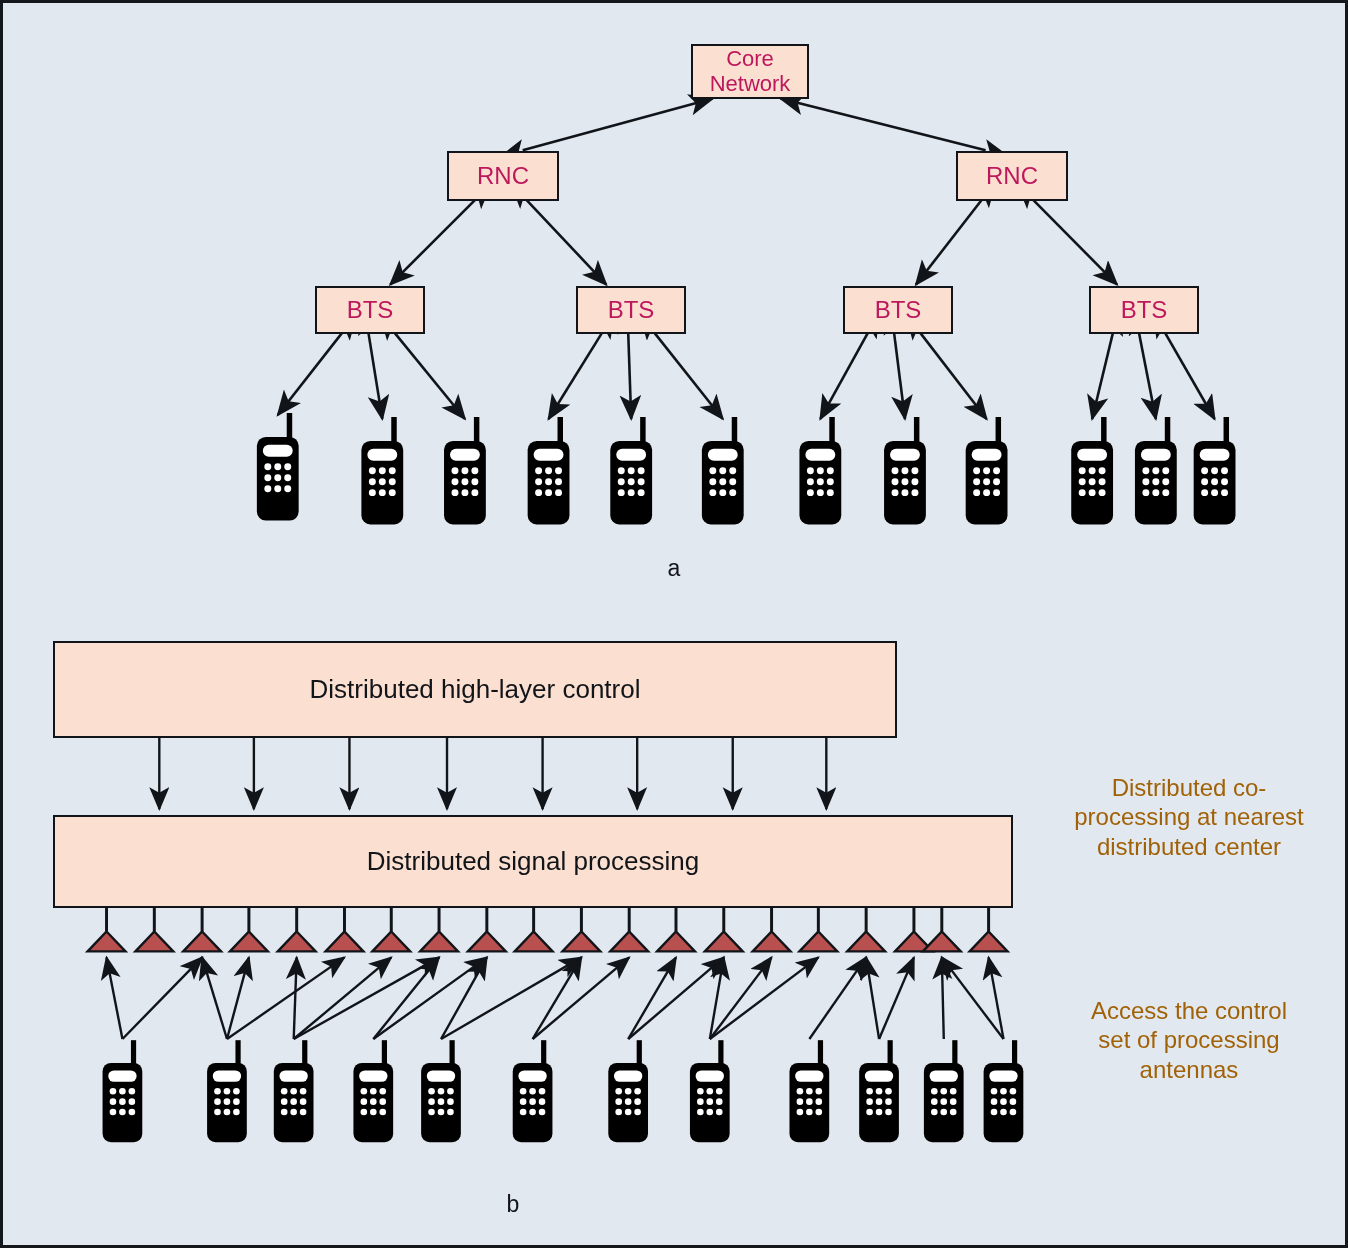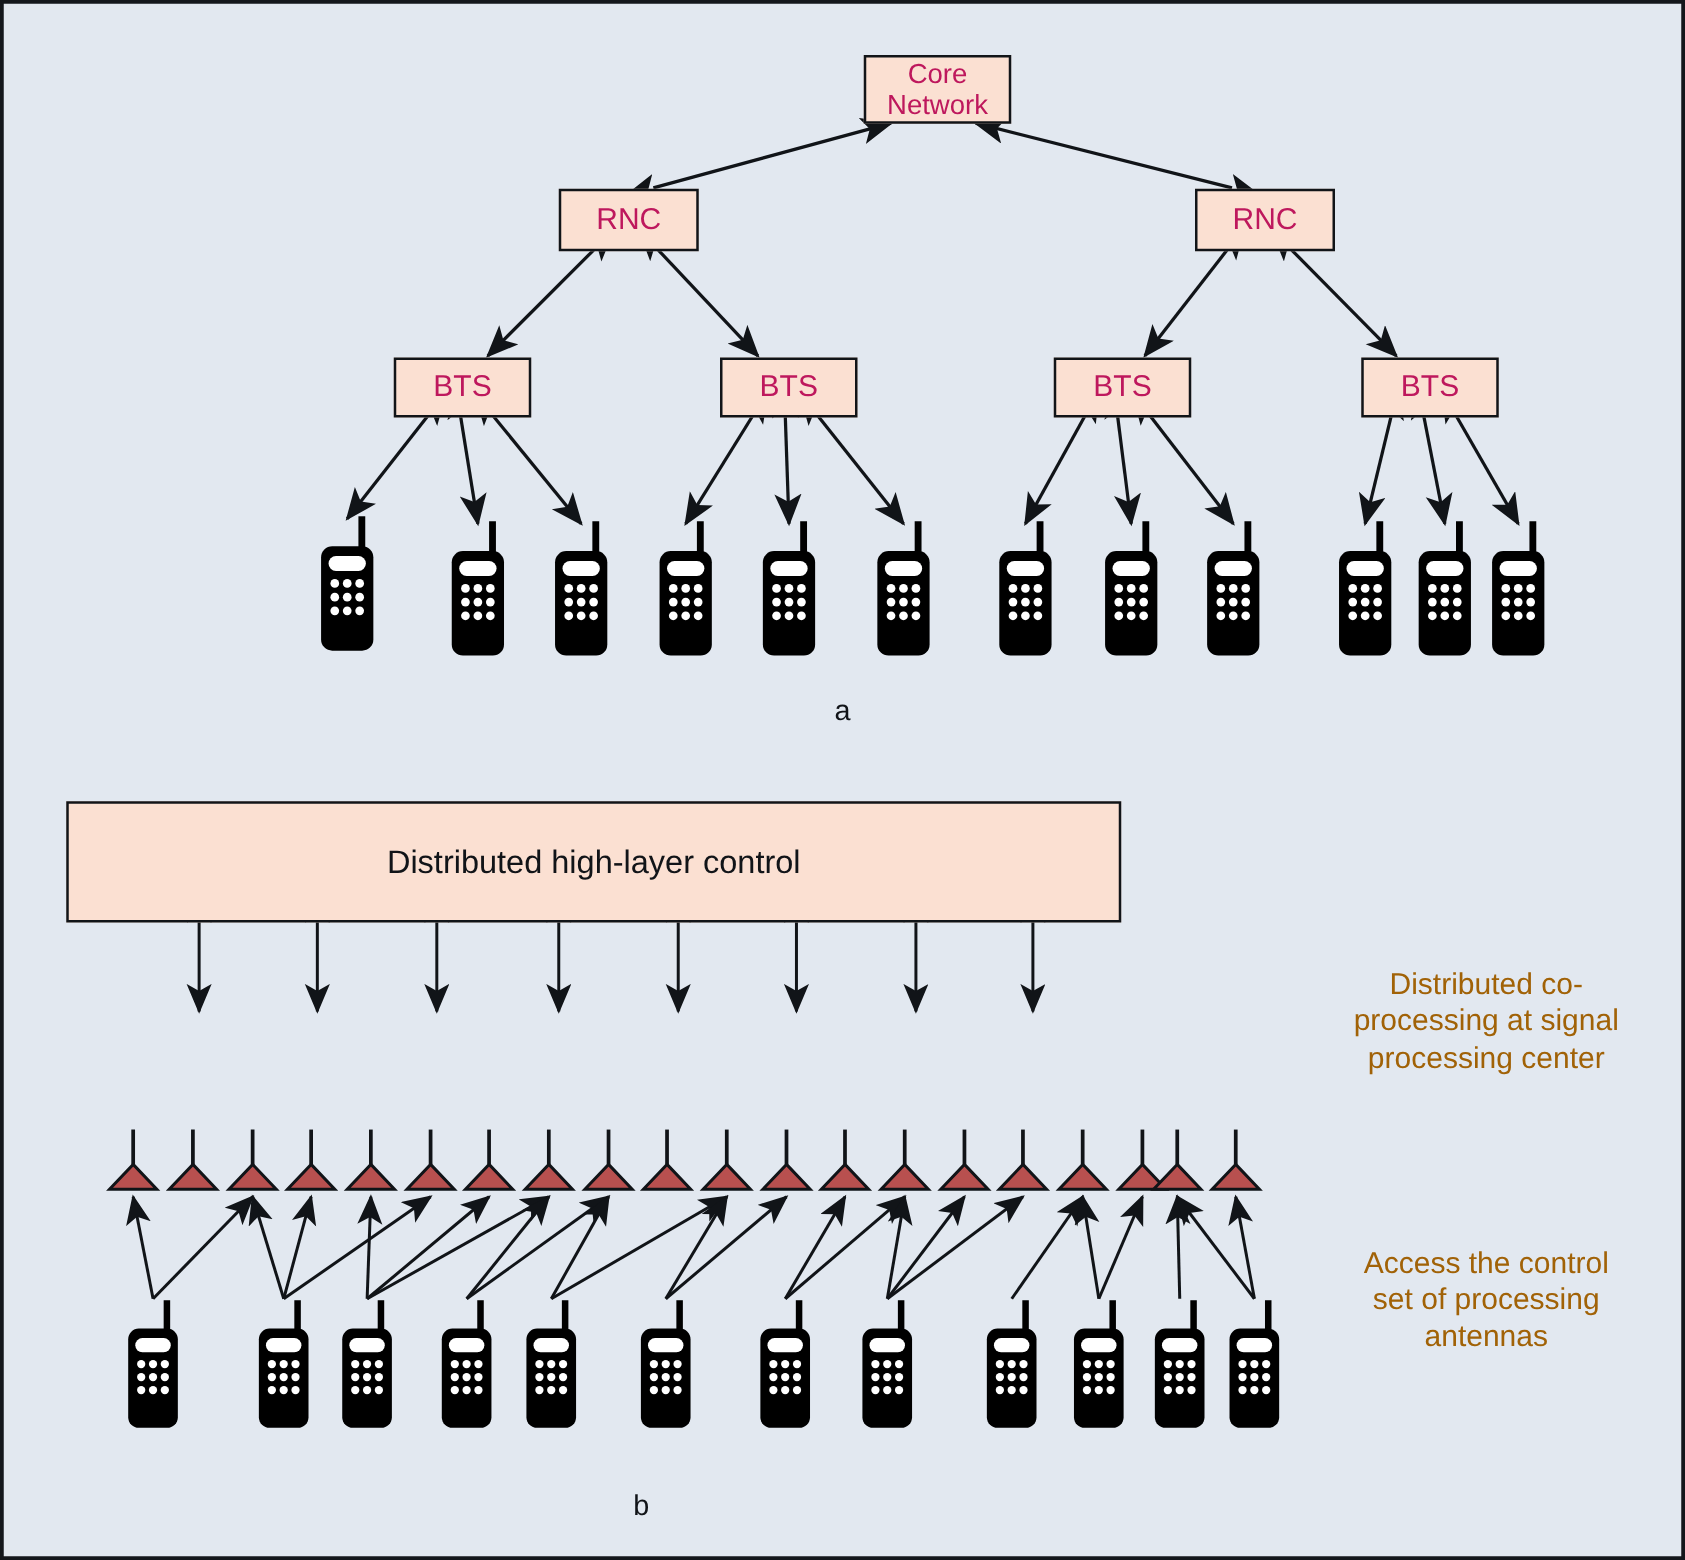--- a/index.html
+++ b/index.html
@@ -561,7 +561,7 @@
 
   <div class="panel-label" style="left:1036px; width:300px; top:770px;">
     <span>Distributed co-</span><br>
-    <span>processing at signal</span><br>
+    <span>processing at nearest</span><br>
     <span>processing center</span>
   </div>
 

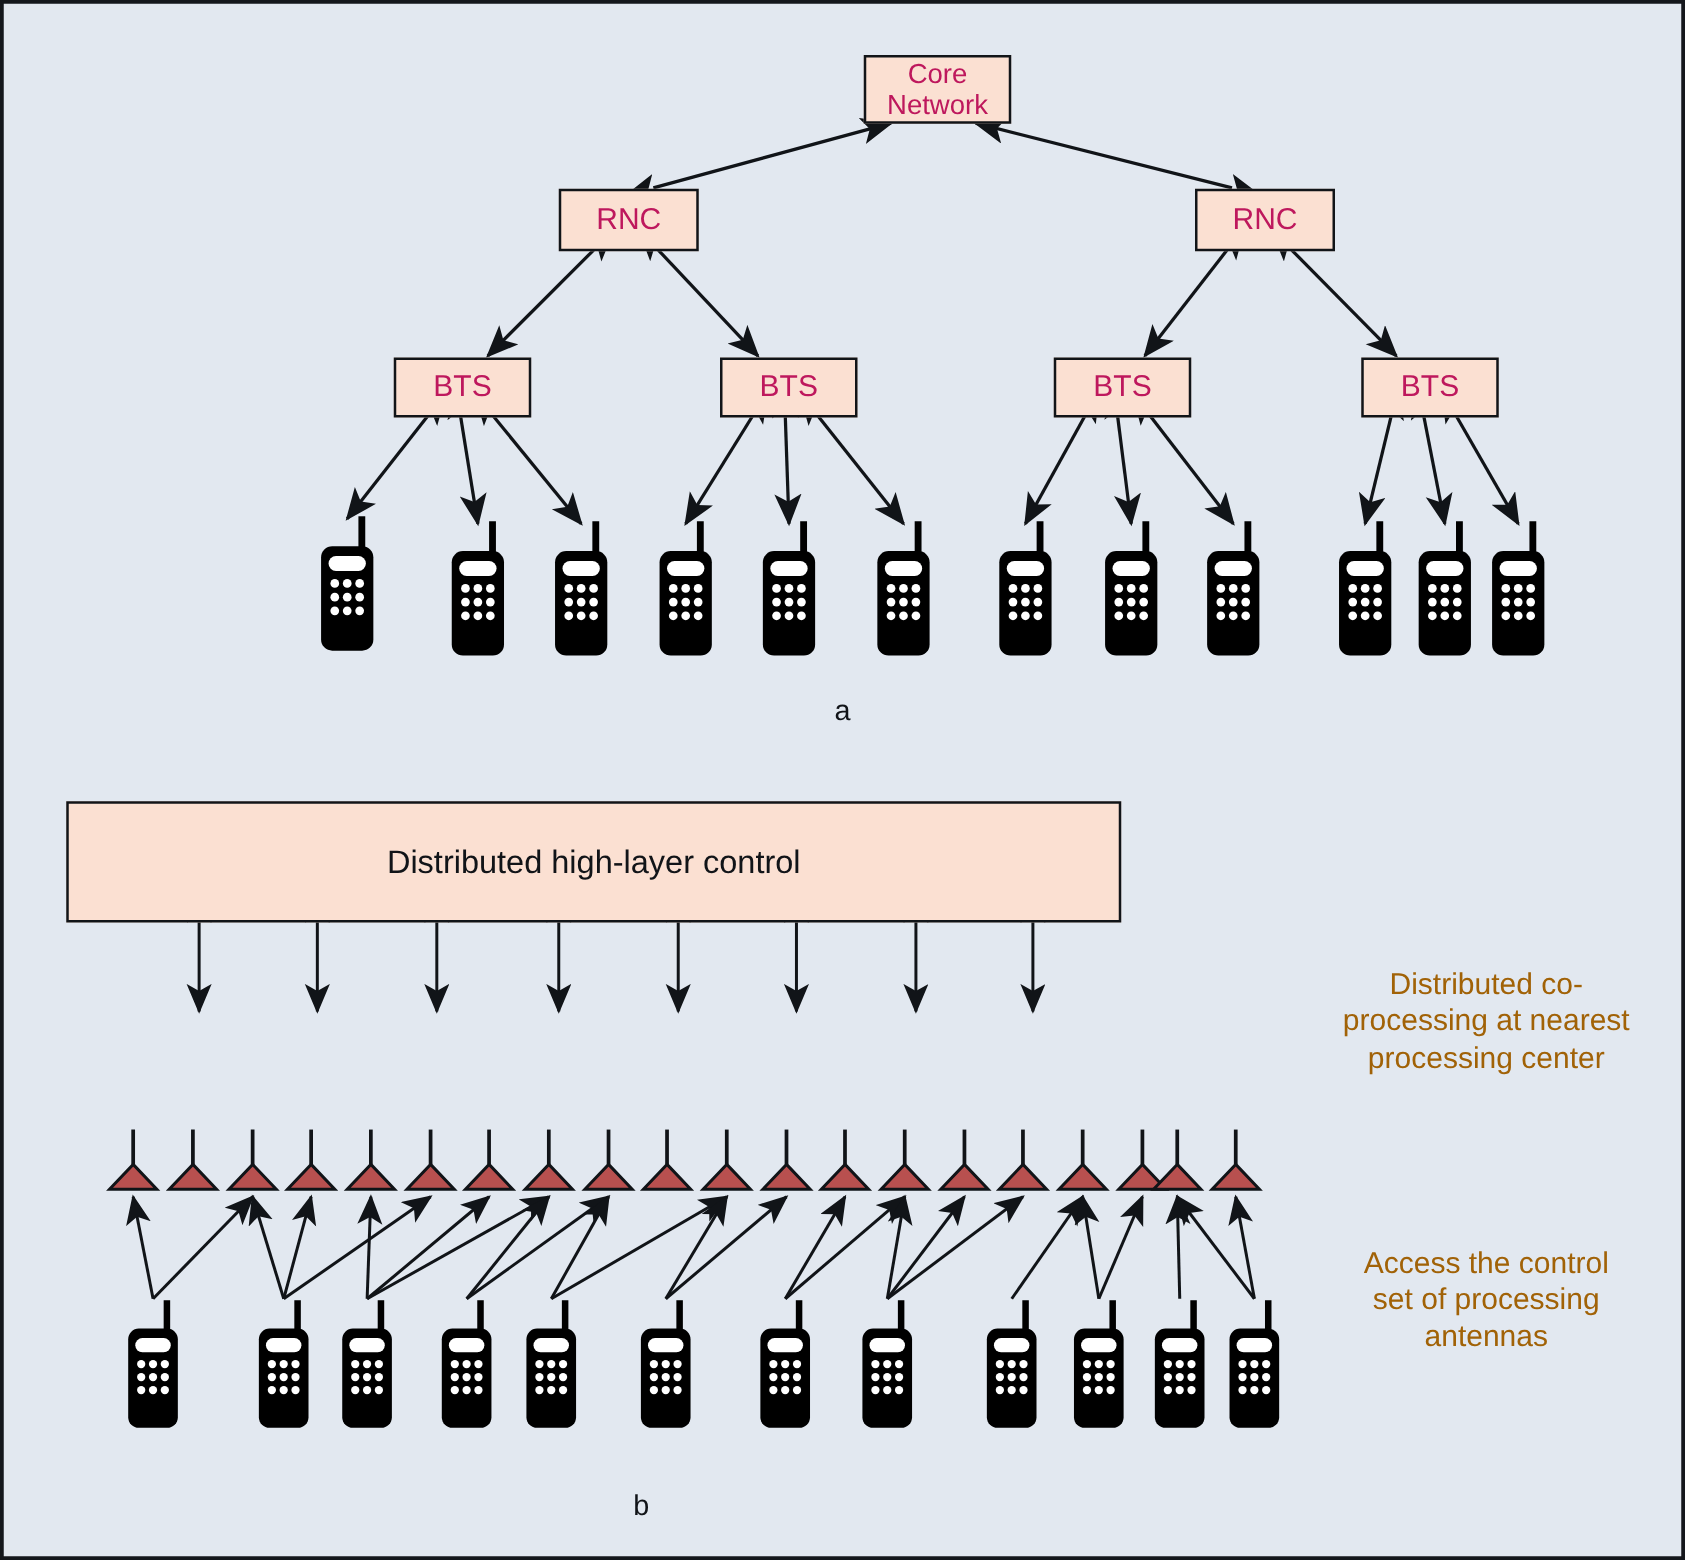--- a/index.html
+++ b/index.html
@@ -558,6 +558,9 @@
     <span>Distributed high-layer control</span>
   </div>
 
+  <div class="bar-box" id="processing-bar" style="left: 50px; top: 812px; width: 960px; height: 93px;">
+    <span>Distributed signal processing</span>
+  </div>
 
   <div class="panel-label" style="left:1036px; width:300px; top:770px;">
     <span>Distributed co-</span><br>

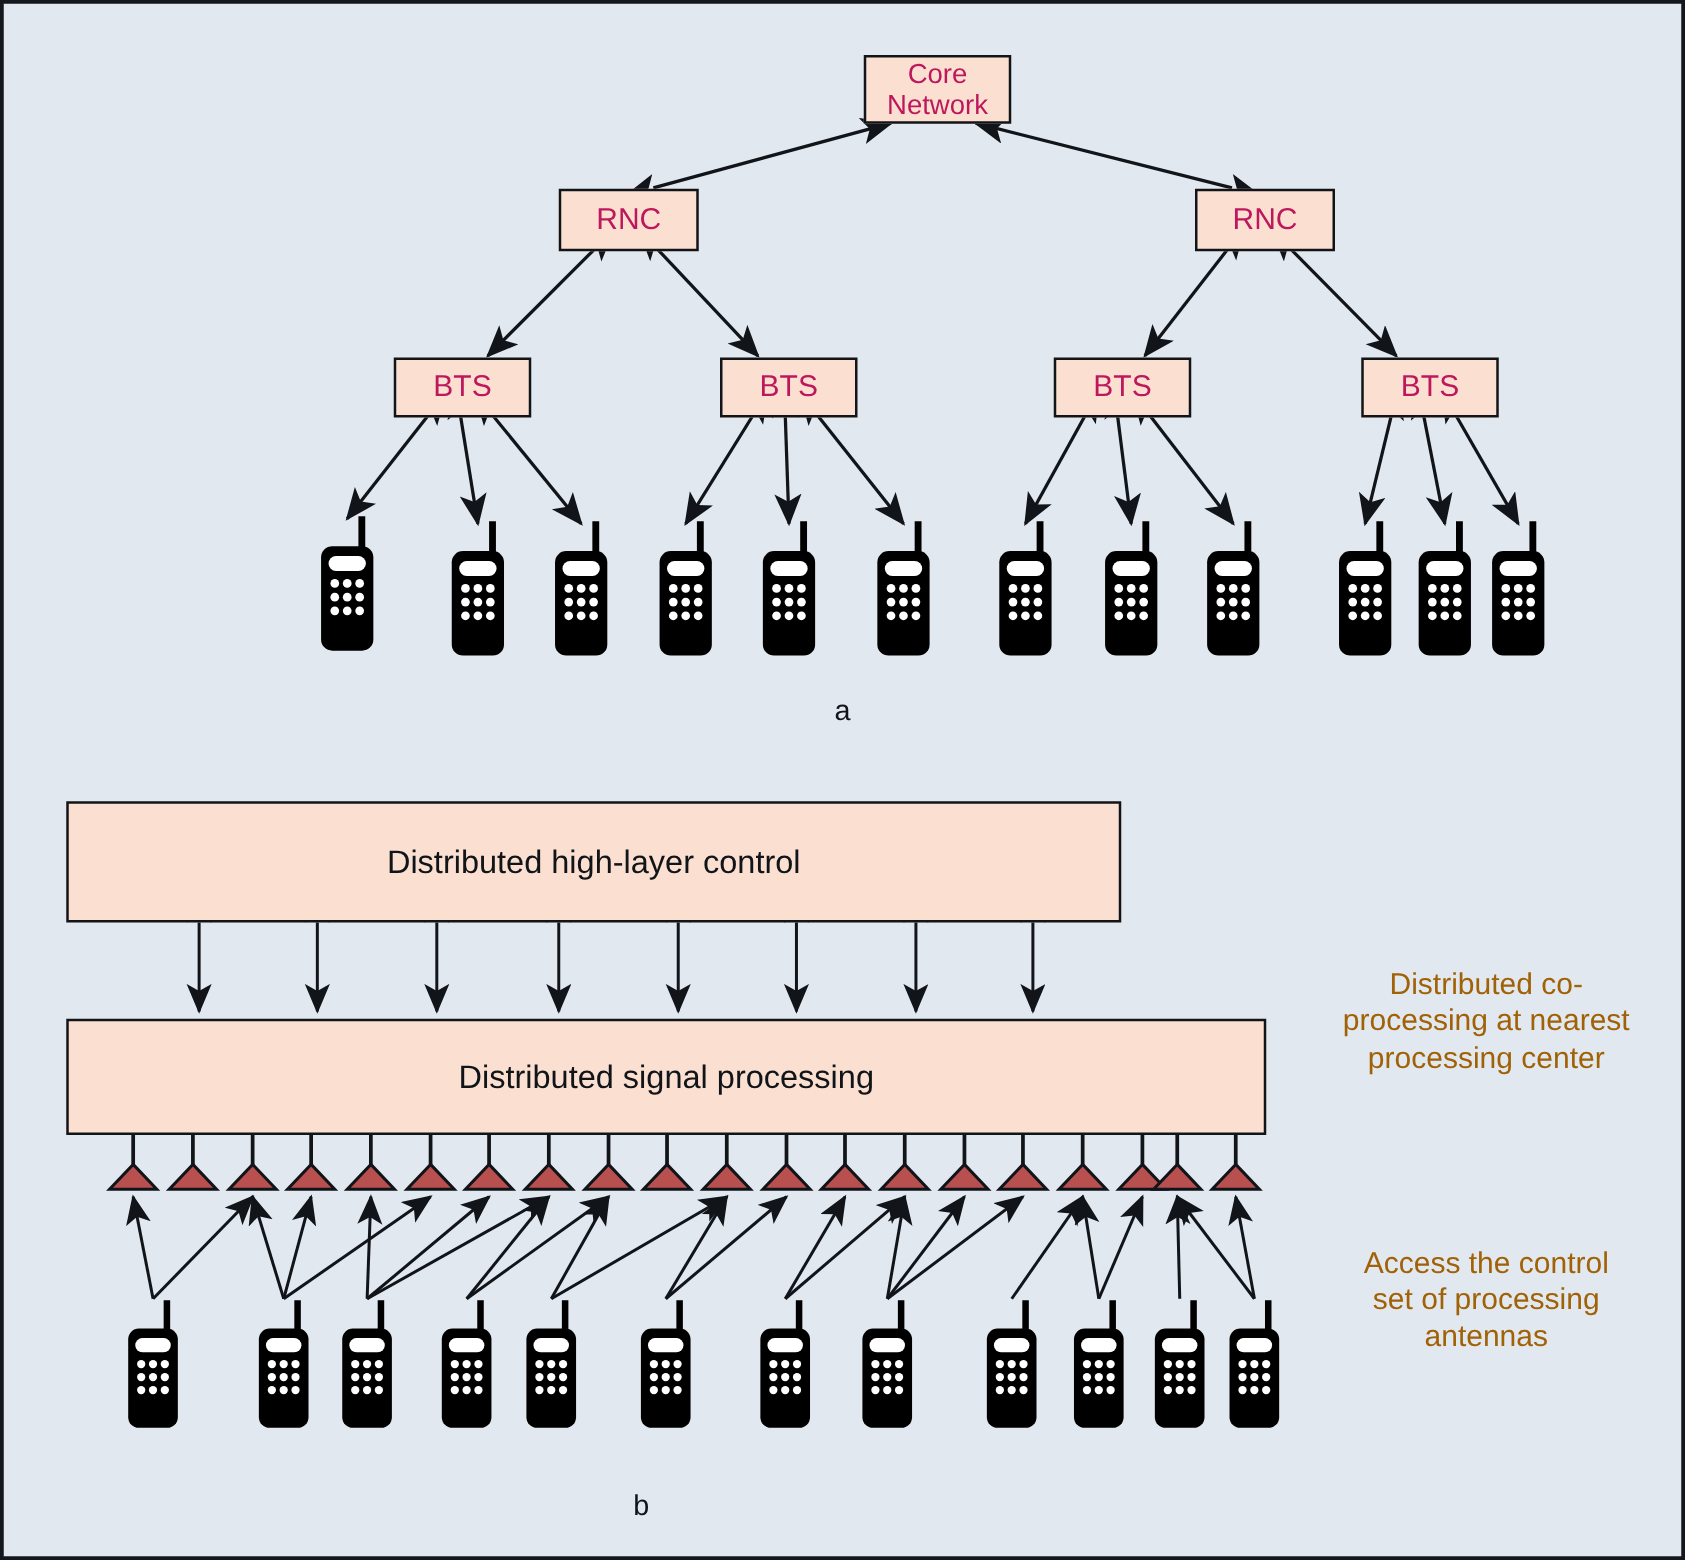--- a/index.html
+++ b/index.html
@@ -565,7 +565,7 @@
   <div class="panel-label" style="left:1036px; width:300px; top:770px;">
     <span>Distributed co-</span><br>
     <span>processing at nearest</span><br>
-    <span>processing center</span>
+    <span>distributed center</span>
   </div>
 
   <div class="panel-label" style="left:1036px; width:300px; top:993px;">

